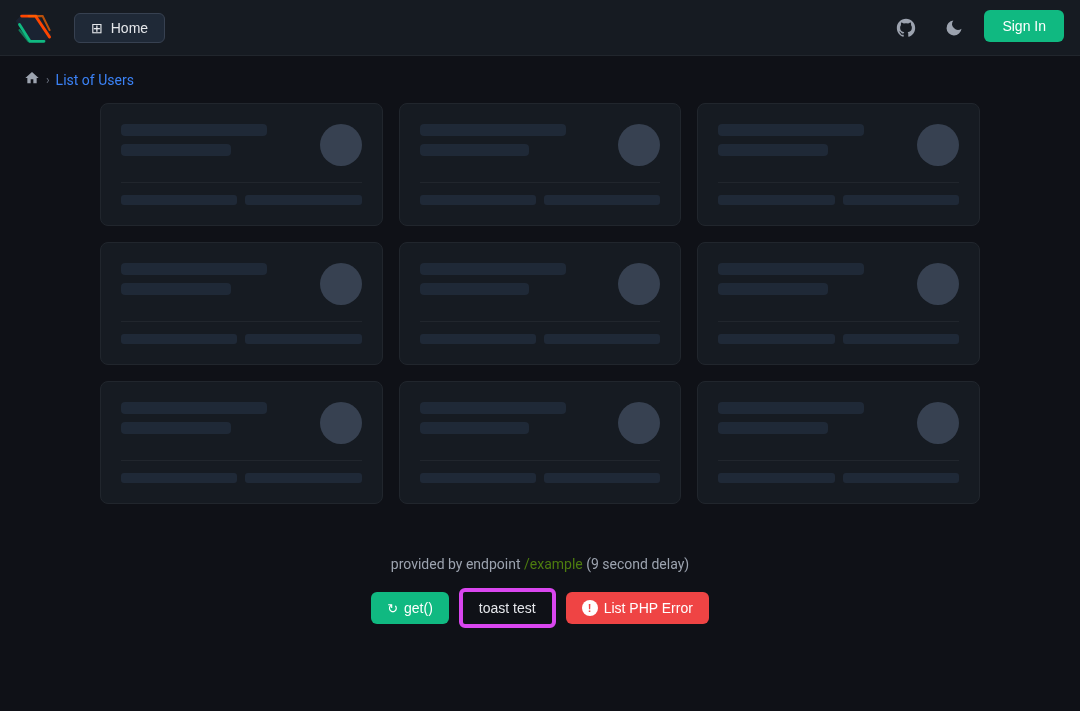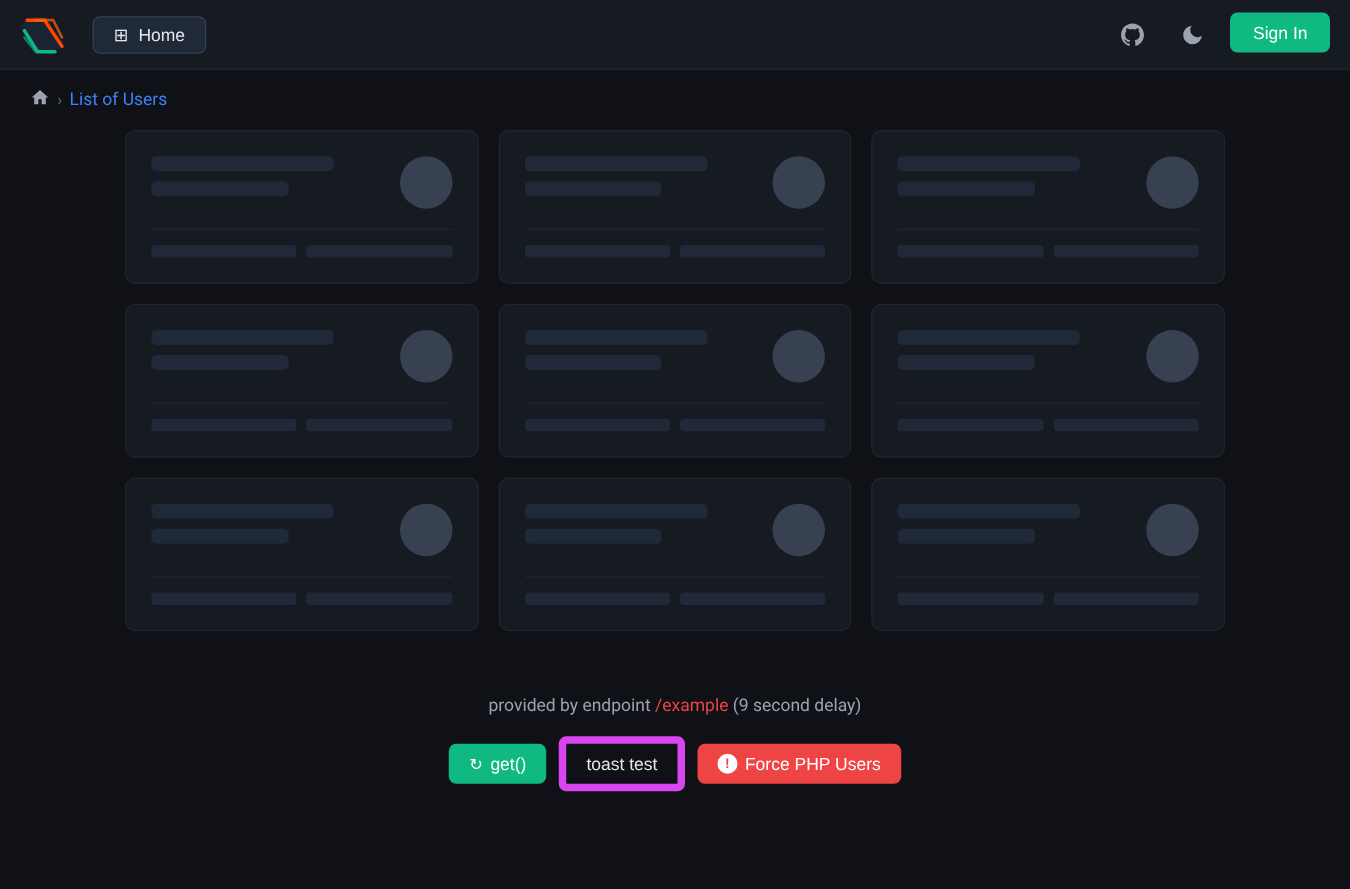--- a/index.html
+++ b/index.html
@@ -213,7 +213,7 @@
     }
 
     .footer-link {
-      color: #ef4444;
+      color: #4d7c0f;
       text-decoration: none;
     }
 

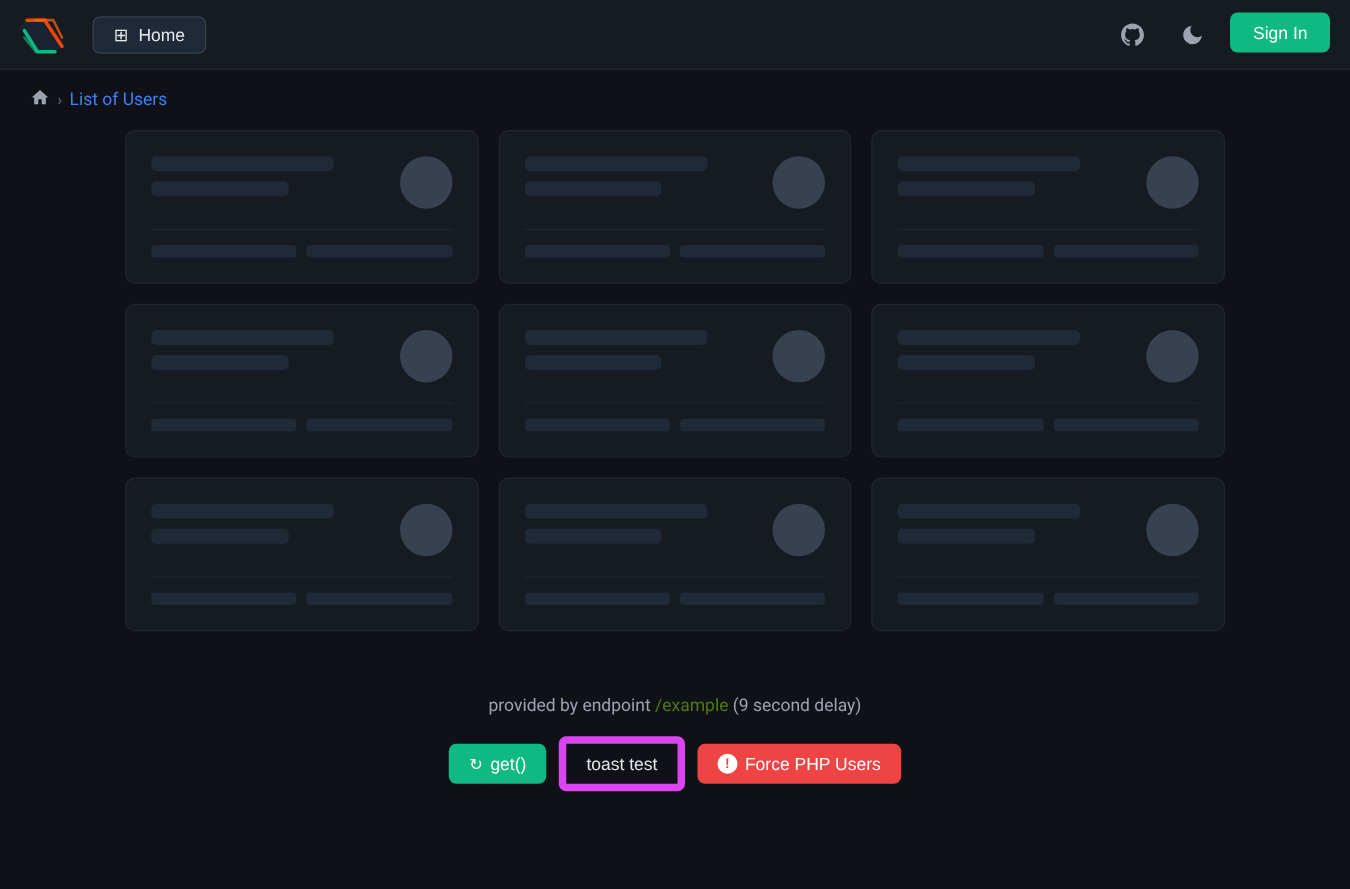--- a/index.html
+++ b/index.html
@@ -240,7 +240,7 @@
     .btn-toast {
       background-color: transparent;
       color: #e5e7eb;
-      border: 6px solid #d946ef;
+      border: 4px solid #d946ef;
       border-radius: 6px;
       padding: 8px 16px;
       font-size: 14px;

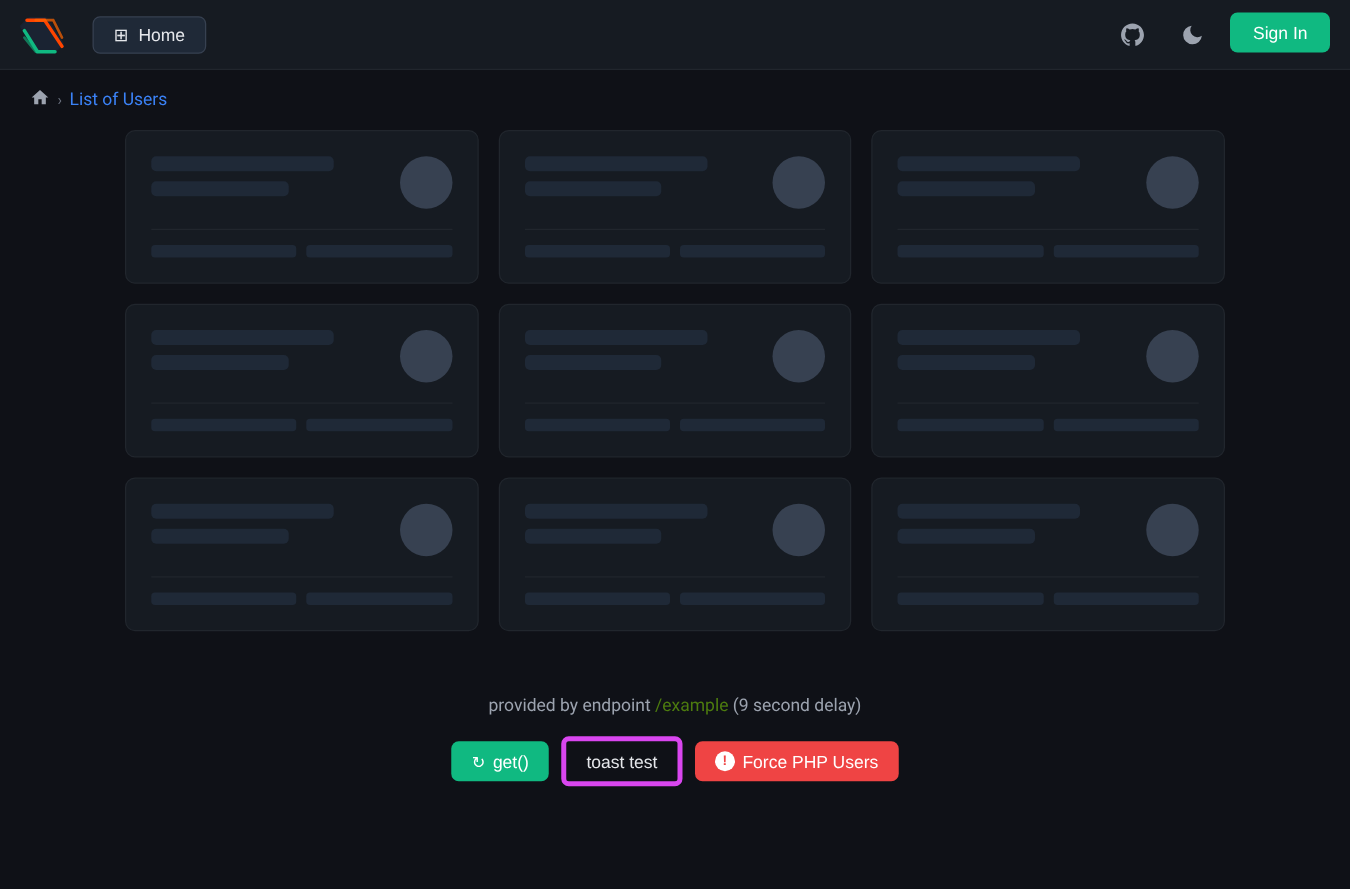--- a/index.html
+++ b/index.html
@@ -482,7 +482,7 @@
 
       <button class="btn-force-error">
         <span class="error-circle">!</span>
-        <span>Force PHP Users</span>
+        <span>List PHP Error</span>
       </button>
     </div>
   </div>

